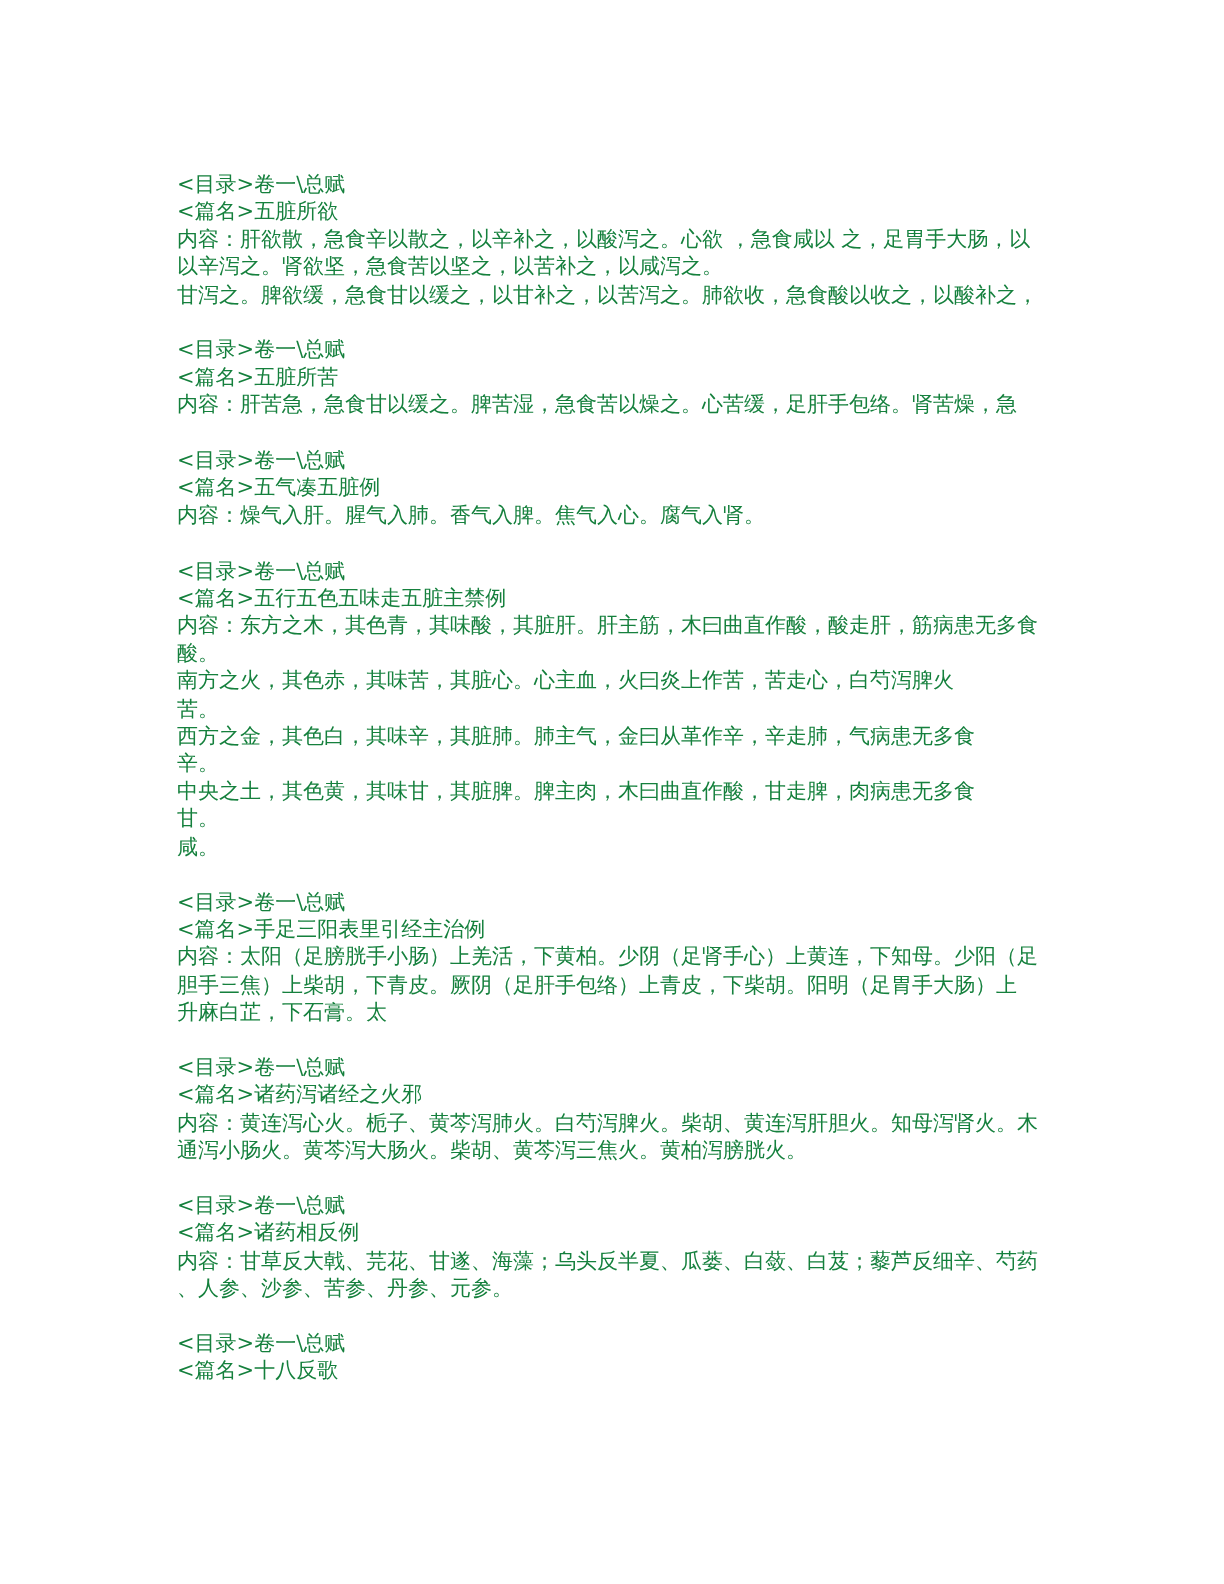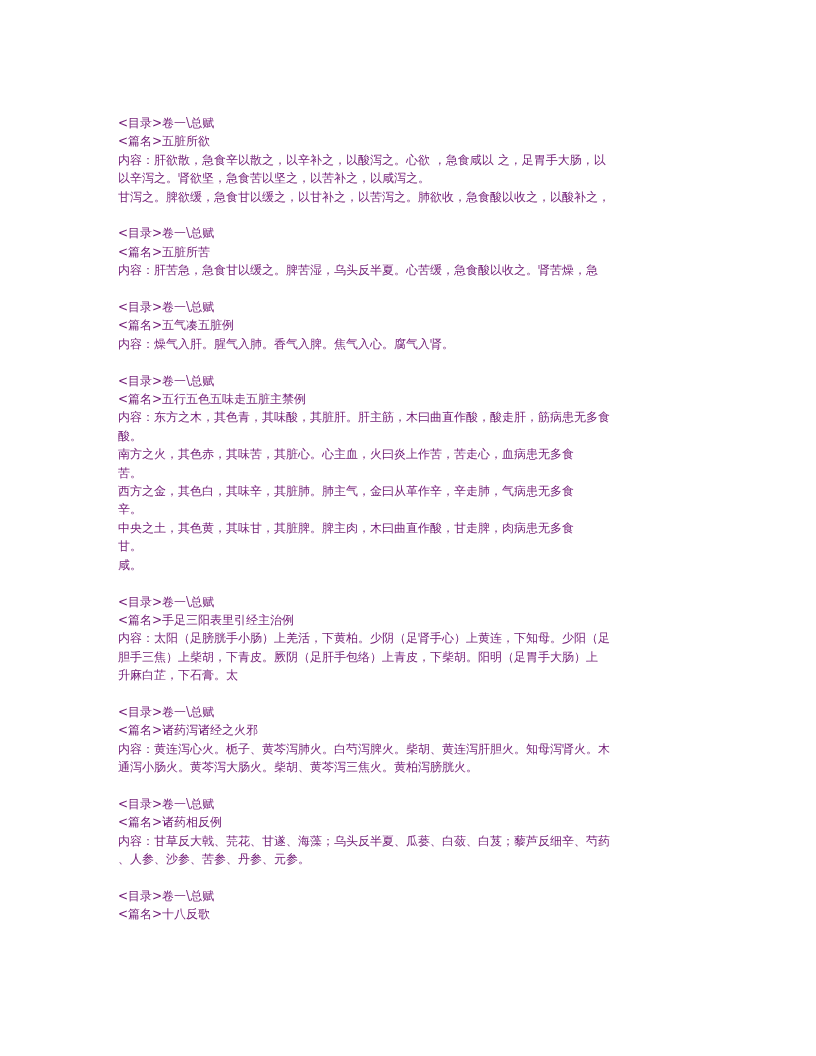--- a/index.html
+++ b/index.html
@@ -7,7 +7,7 @@
   .page {
     position: absolute; left: 118px; top: 114px; width: 590px;
     font-family: "DejaVu Serif", "Liberation Serif", serif;
-    font-size: 12px; line-height: 18.4px; color: #701a75;
+    font-size: 14px; line-height: 18.4px; color: #15803d;
   }
   .entry { margin-bottom: 18.4px; }
   .line { display: block; white-space: nowrap; }

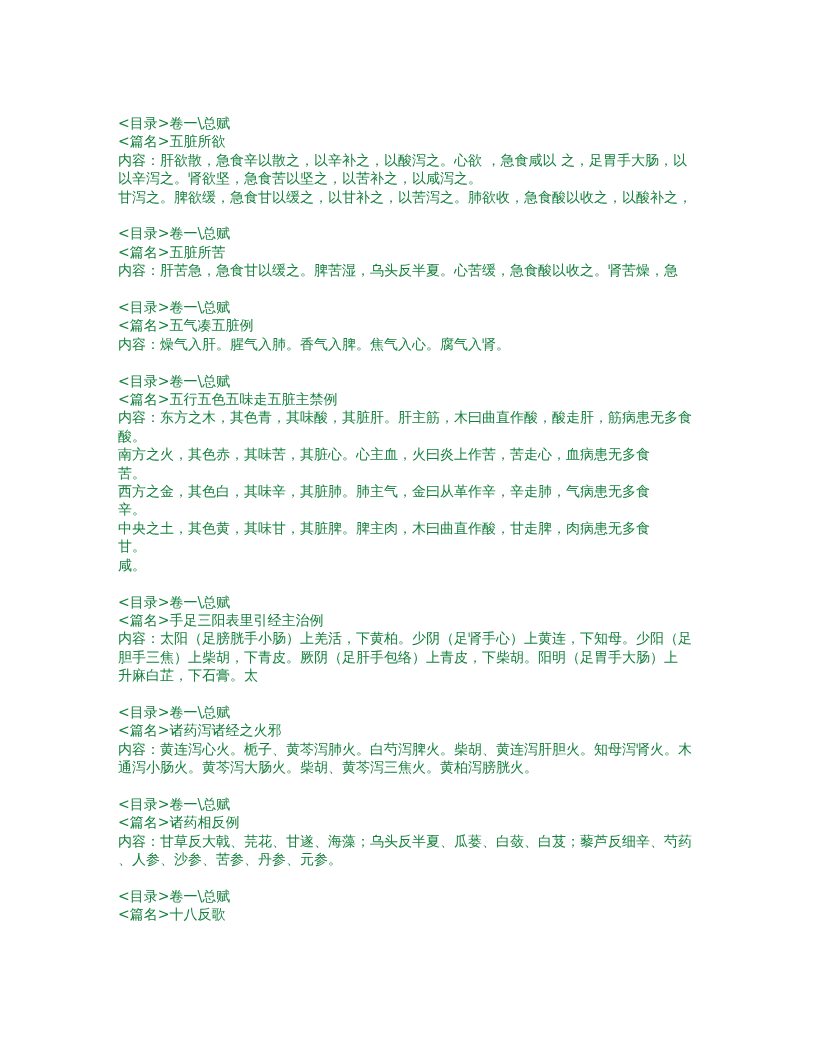--- a/index.html
+++ b/index.html
@@ -27,7 +27,7 @@
   <div class="entry">
     <span class="line">&lt;目录&gt;卷一\总赋</span>
     <span class="line">&lt;篇名&gt;五脏所苦</span>
-    <span class="line">内容：肝苦急，急食甘以缓之。脾苦湿，乌头反半夏。心苦缓，急食酸以收之。肾苦燥，急</span>
+    <span class="line">内容：肝苦急，急食甘以缓之。脾苦湿，急食苦以燥之。心苦缓，足肝手包络。肾苦燥，急</span>
   </div>
 
   <div class="entry">

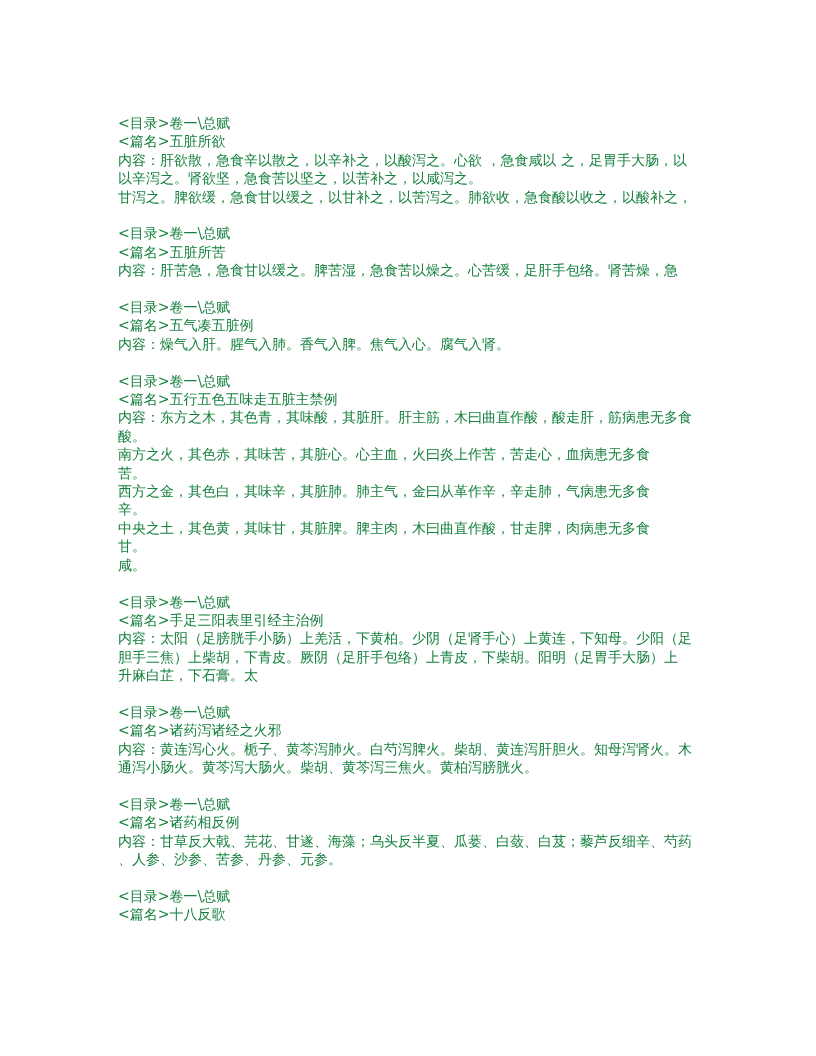--- a/index.html
+++ b/index.html
@@ -41,7 +41,7 @@
     <span class="line">&lt;篇名&gt;五行五色五味走五脏主禁例</span>
     <span class="line">内容：东方之木，其色青，其味酸，其脏肝。肝主筋，木曰曲直作酸，酸走肝，筋病患无多食</span>
     <span class="line">酸。</span>
-    <span class="line">南方之火，其色赤，其味苦，其脏心。心主血，火曰炎上作苦，苦走心，血病患无多食</span>
+    <span class="line">南方之火，其色赤，其味苦，其脏心。心主血，火曰炎上作苦，苦走心，白芍泻脾火</span>
     <span class="line">苦。</span>
     <span class="line">西方之金，其色白，其味辛，其脏肺。肺主气，金曰从革作辛，辛走肺，气病患无多食</span>
     <span class="line">辛。</span>

